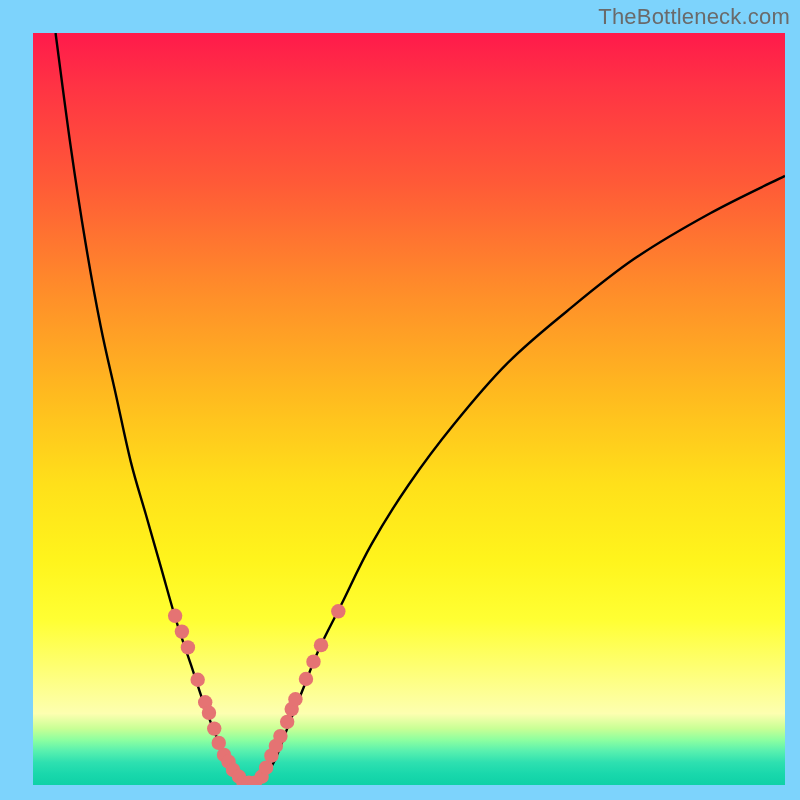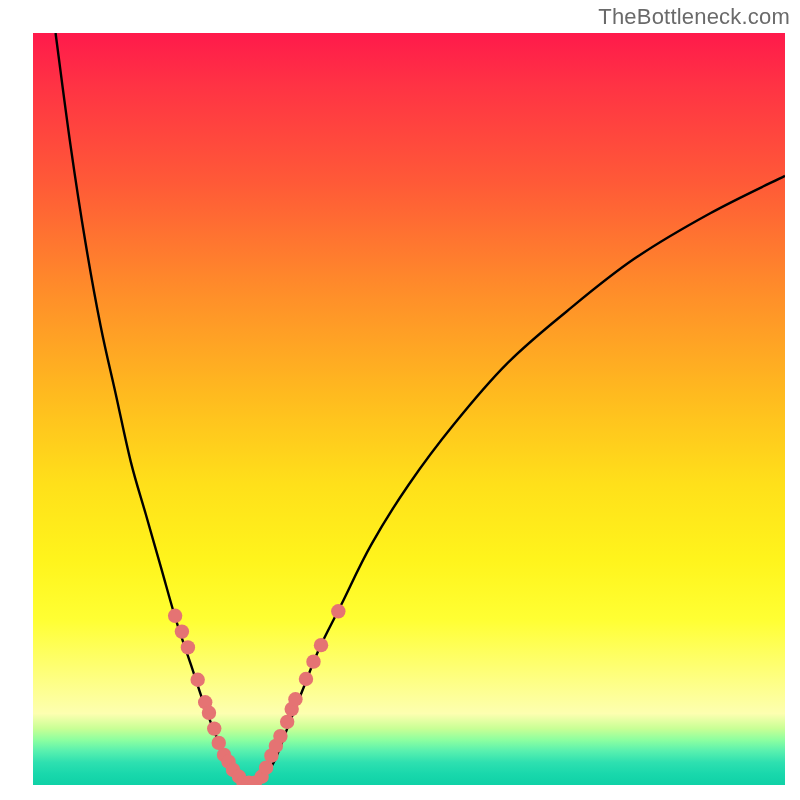--- a/index.html
+++ b/index.html
@@ -15,7 +15,7 @@
     position: relative;
     width: 800px;
     height: 800px;
-    background: #ffffff;
+    background: #7dd3fc;
   }
   .plot {
     position: absolute;

